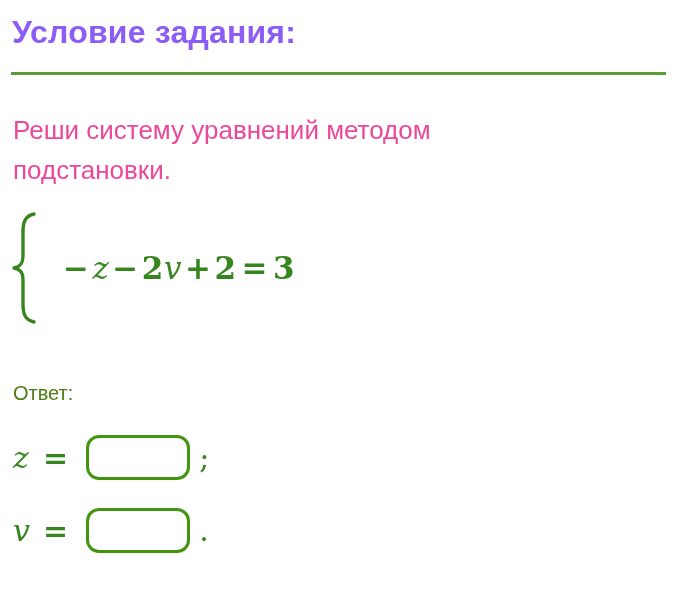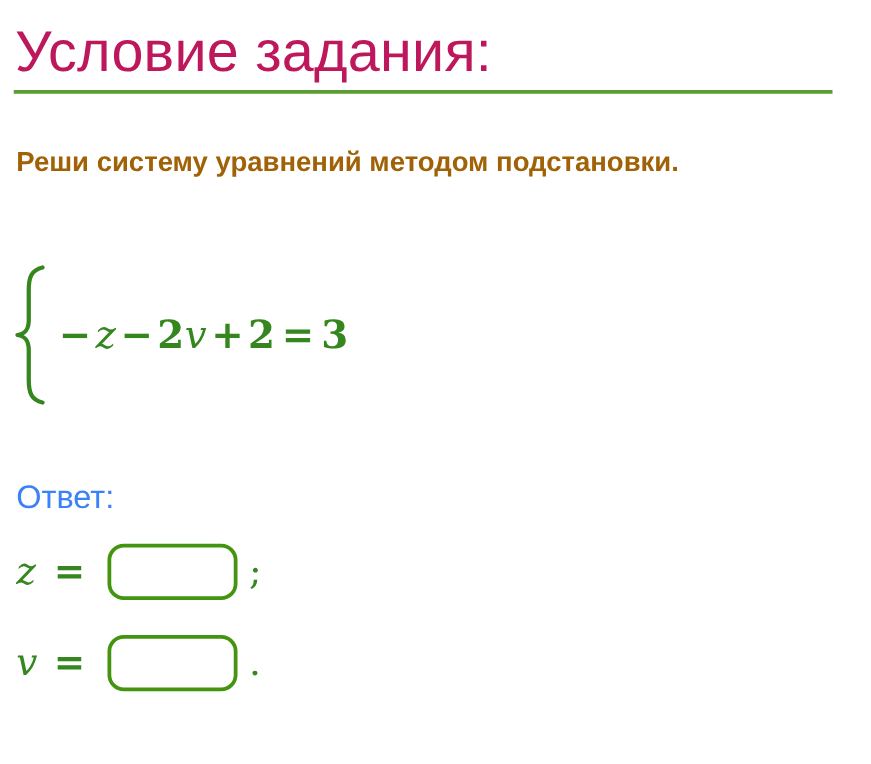--- a/index.html
+++ b/index.html
@@ -35,9 +35,9 @@
     justify-content: space-between;
   }
   .header-title {
-    font-size: 46px;
-    font-weight: 400;
-    color: #be185d;
+    font-size: 32px;
+    font-weight: 700;
+    color: #8b5cf6;
     letter-spacing: 0.2px;
     white-space: nowrap;
   }

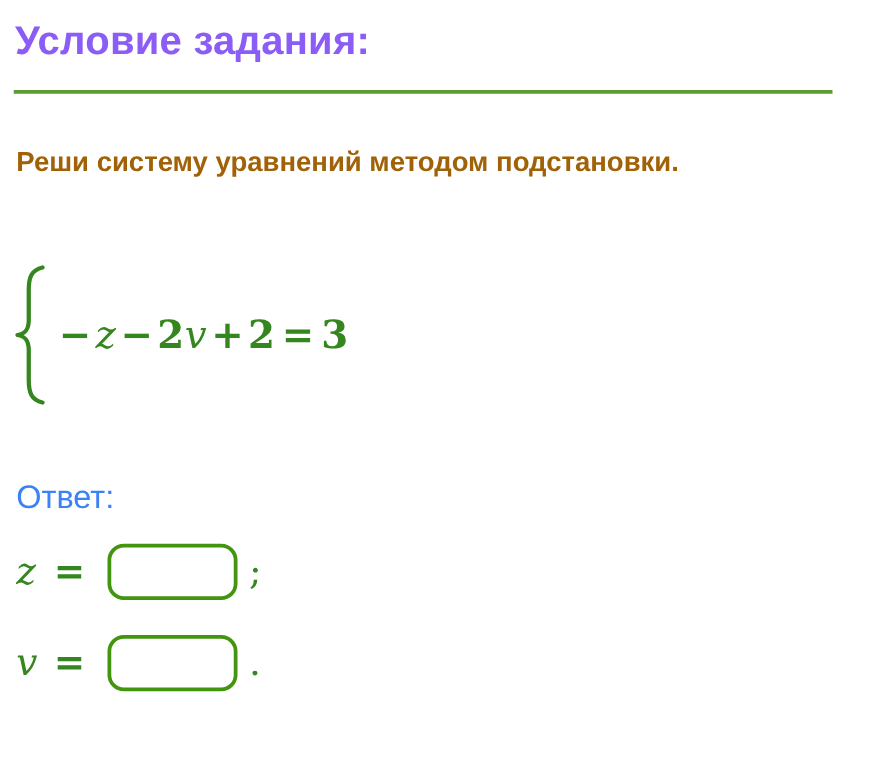--- a/index.html
+++ b/index.html
@@ -63,10 +63,10 @@
     left: 13px;
     top: 110px;
     width: 560px;
-    font-size: 22px;
+    font-size: 26px;
     line-height: 40px;
-    font-weight: 700;
-    color: #a16207;
+    font-weight: 400;
+    color: #ec4899;
   }
 
   

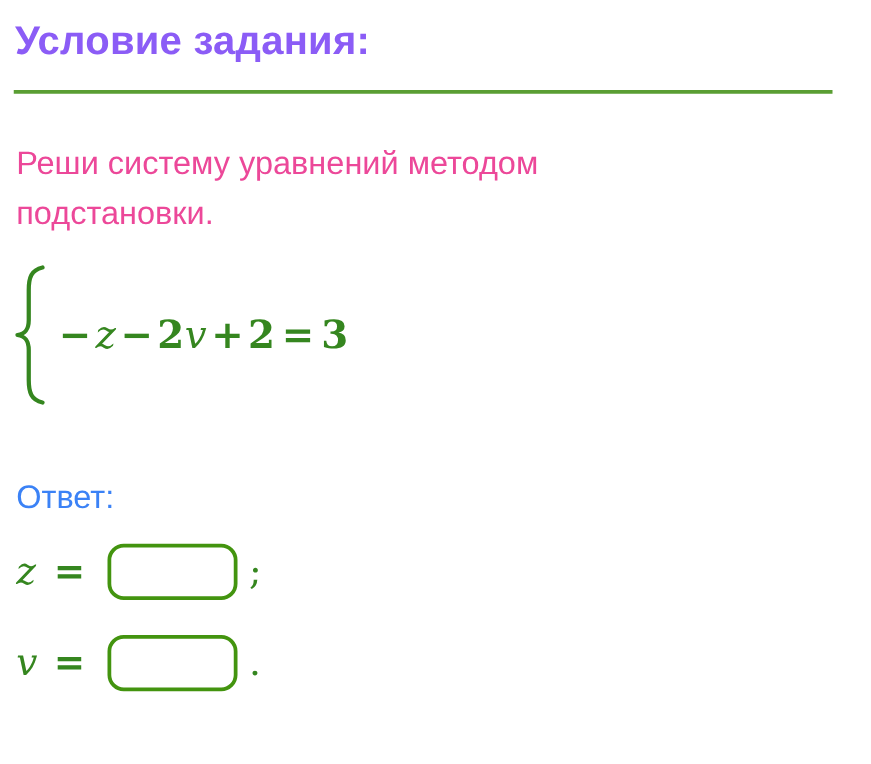--- a/index.html
+++ b/index.html
@@ -77,6 +77,7 @@
     display: flex;
     align-items: stretch;
     color: #35861f;
+    gap: 16px;
   }
   .brace {
     width: 30px;

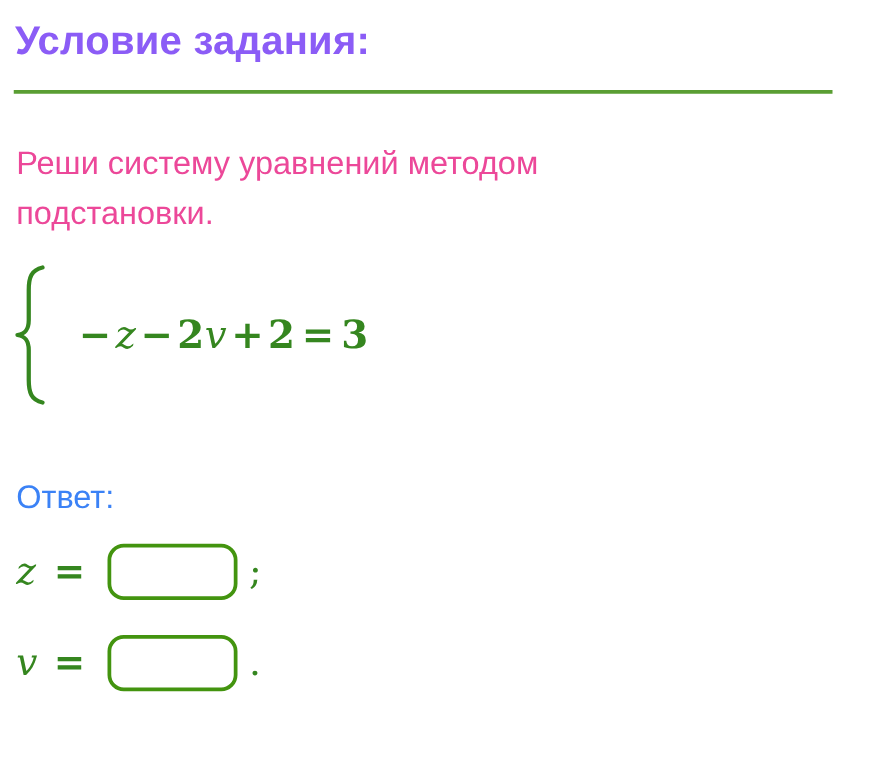--- a/index.html
+++ b/index.html
@@ -128,8 +128,8 @@
     position: absolute;
     left: 13px;
     top: 382px;
-    font-size: 26px;
-    color: #3b82f6;
+    font-size: 20px;
+    color: #4d7c0f;
   }
   .answer-row {
     position: absolute;

